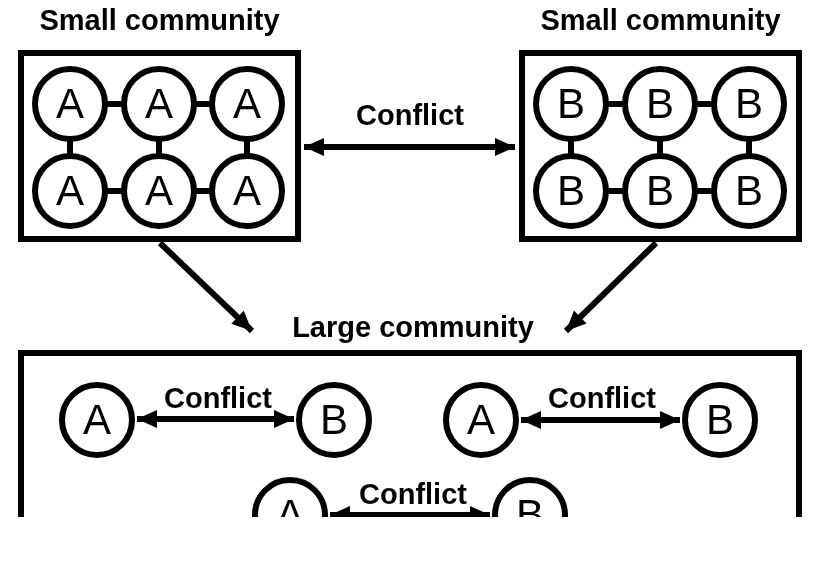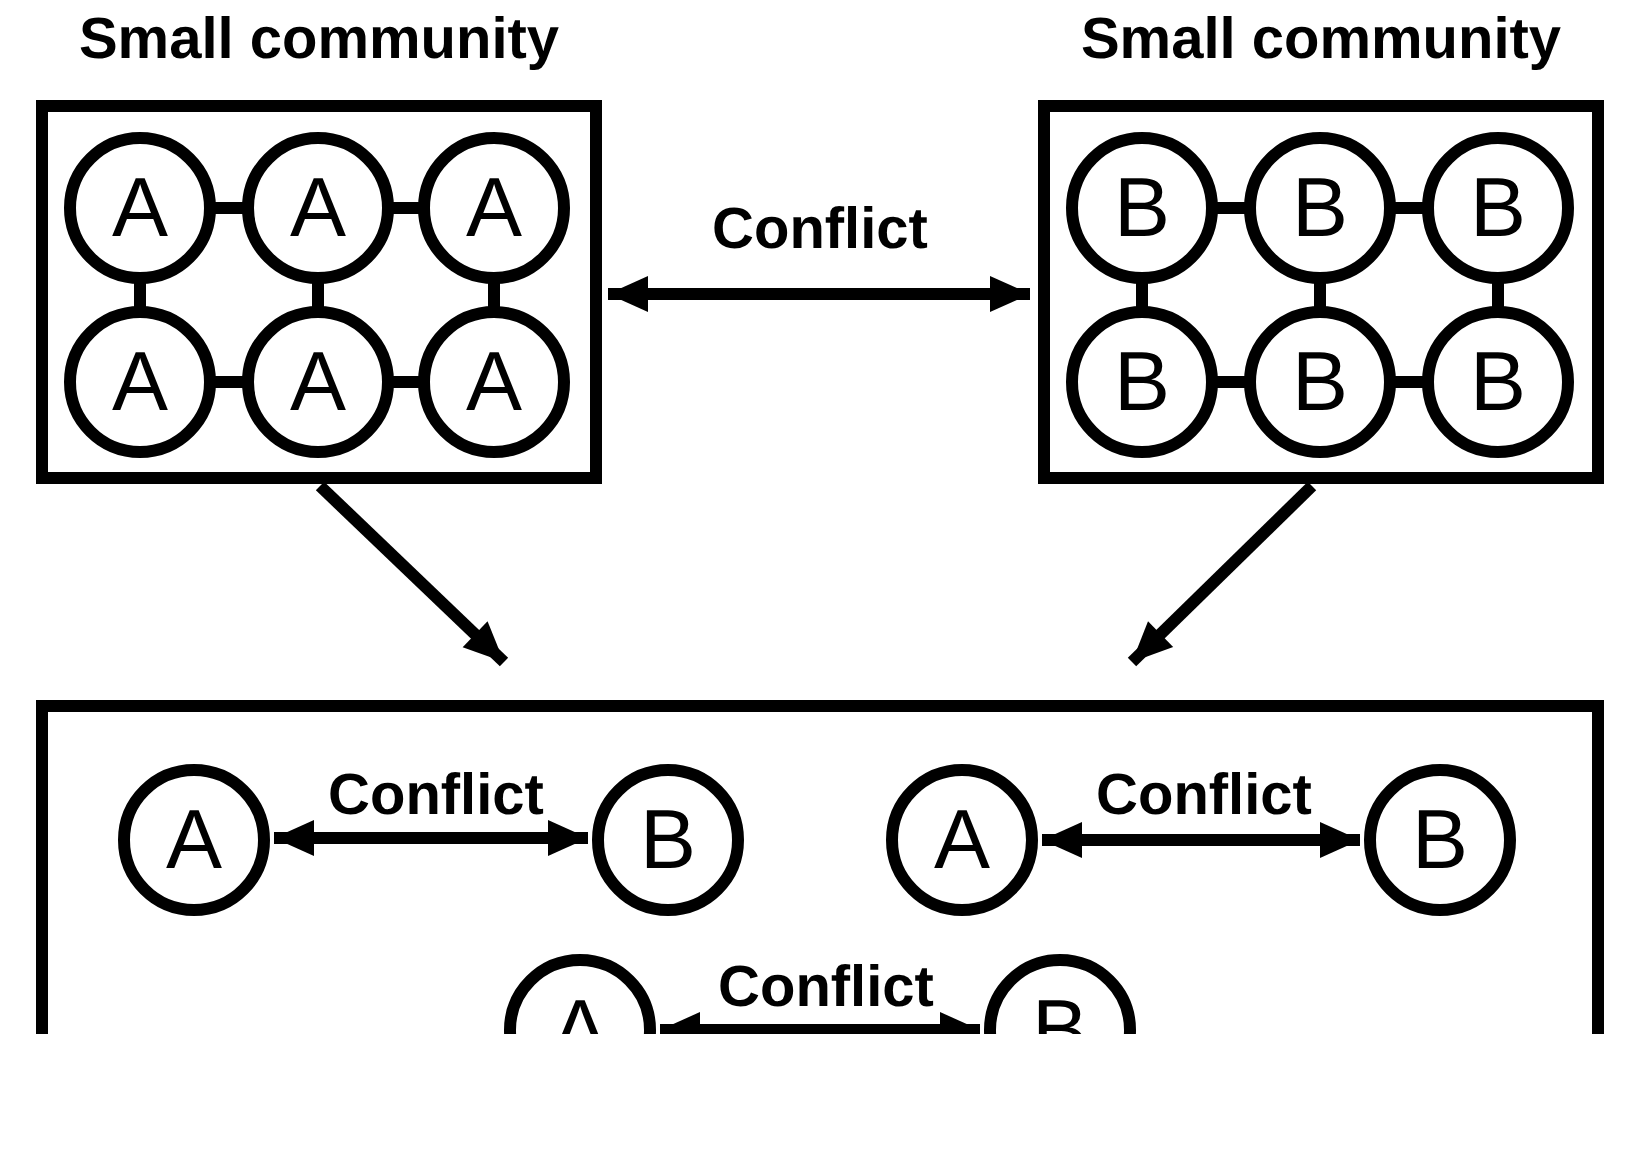--- a/index.html
+++ b/index.html
@@ -97,6 +97,7 @@
 
   <div class="title" style="left:18px;  top:4px;   width:283px;">Small community</div>
   <div class="title" style="left:519px; top:4px;   width:283px;">Small community</div>
+  <div class="title" style="left:23px;  top:311px; width:780px;">Large community</div>
 
   <div class="conflict" style="left:310px; top:99px;  width:200px;">Conflict</div>
   <div class="conflict" style="left:118px; top:382px; width:200px;">Conflict</div>

